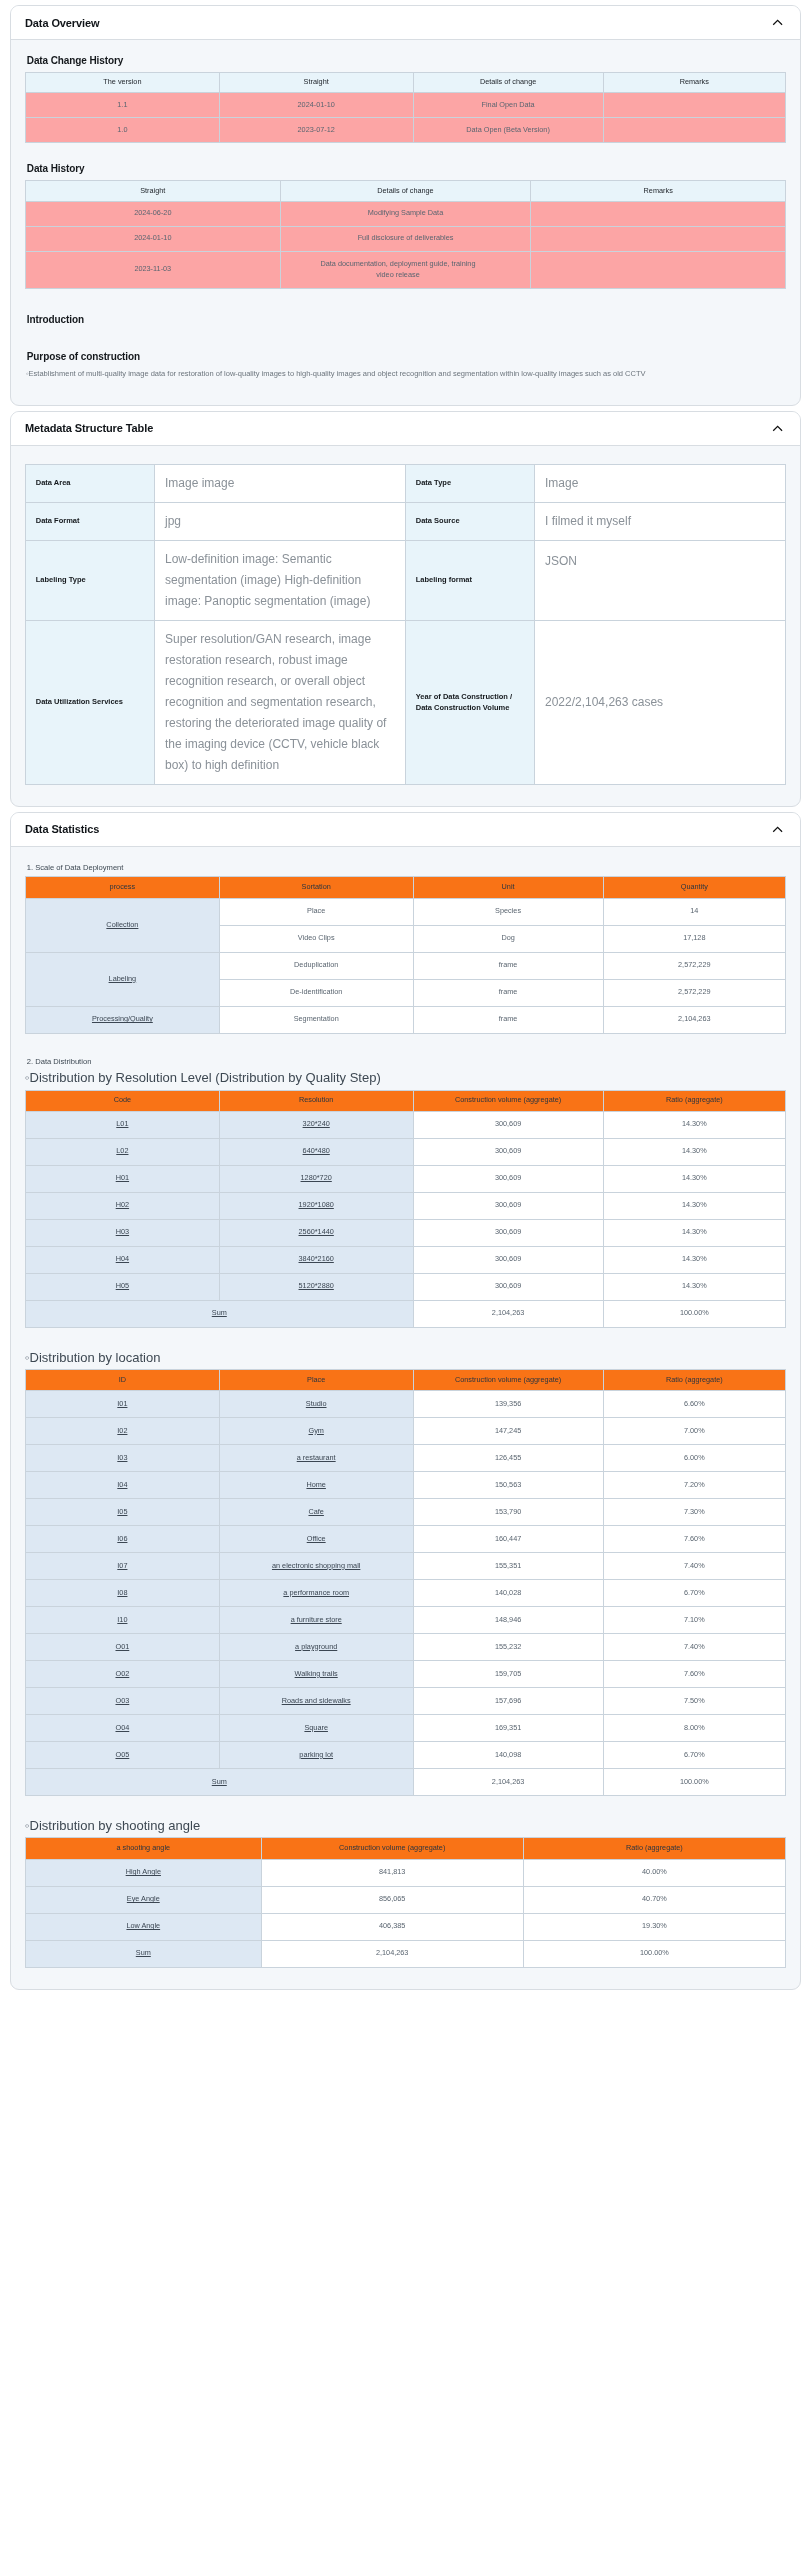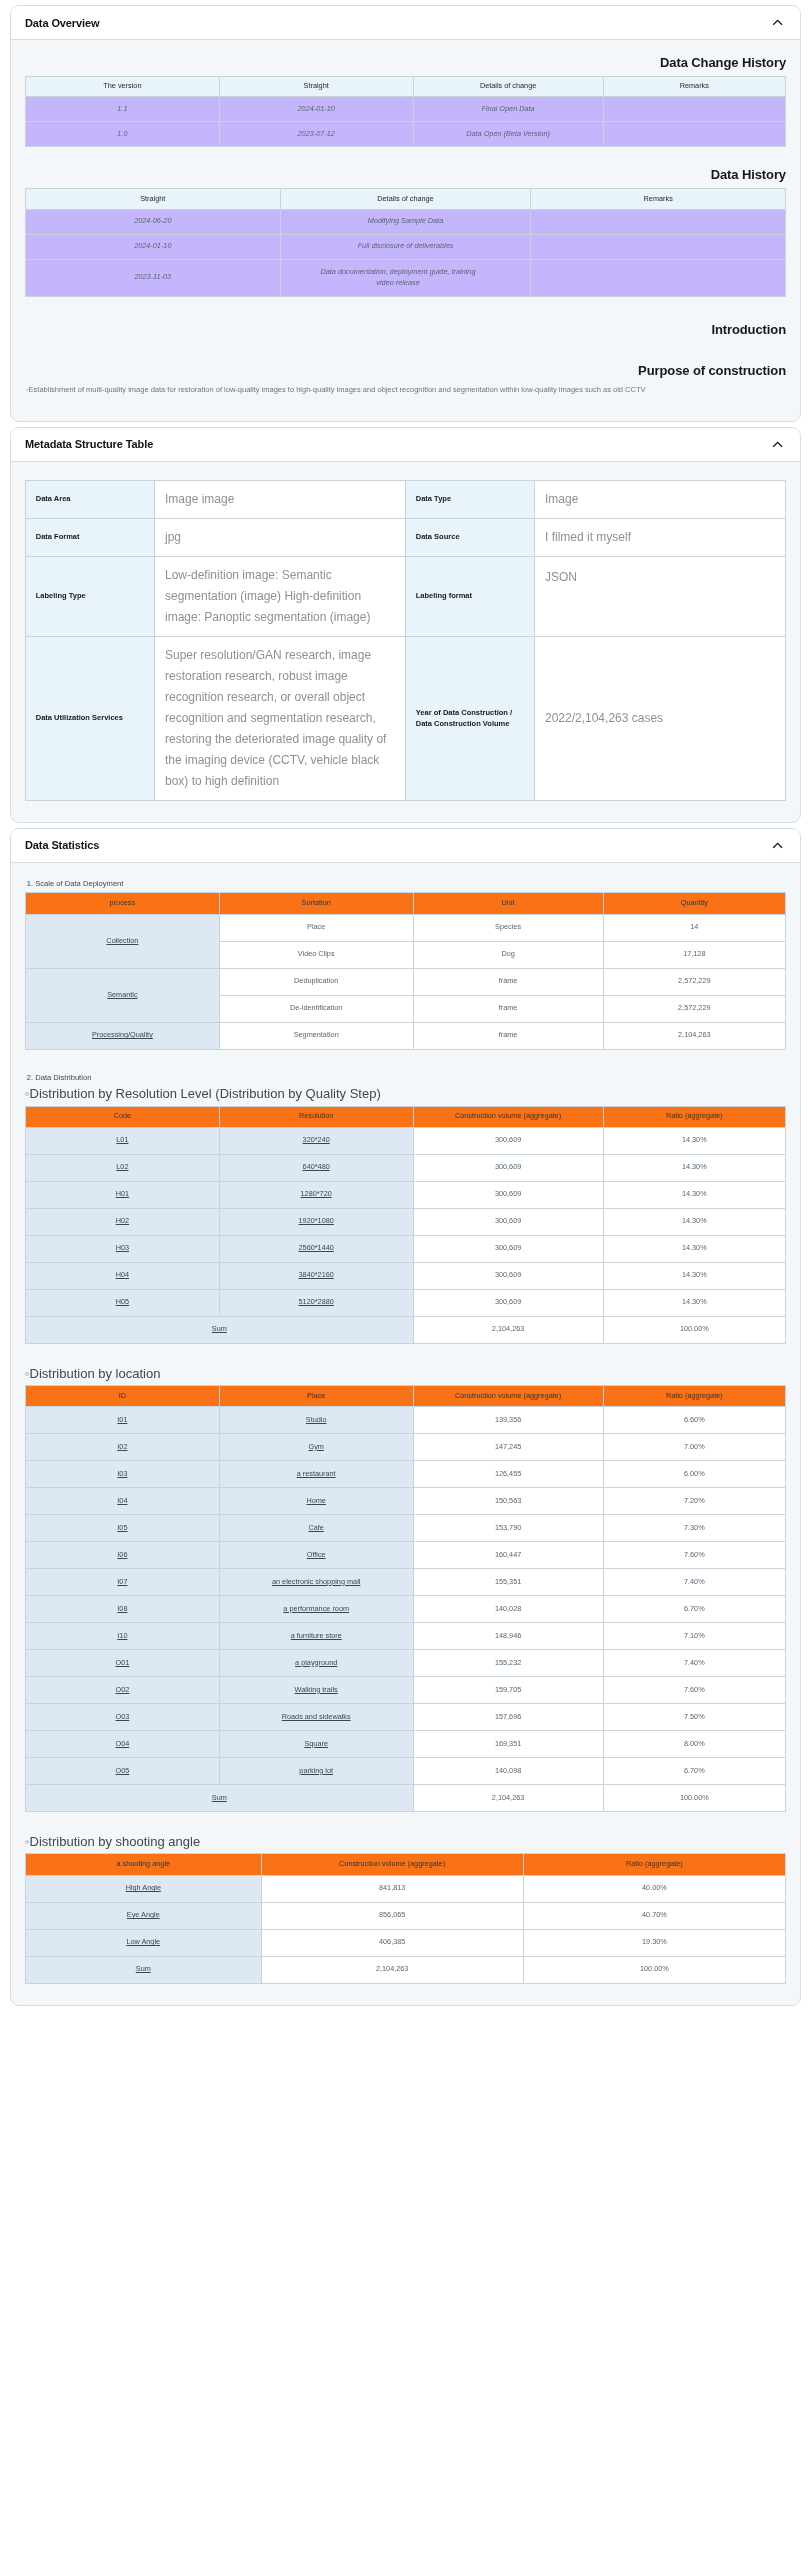--- a/index.html
+++ b/index.html
@@ -47,12 +47,11 @@
 
   
   .sec-title {
-    font-size: 13px;
+    font-size: 10px;
     font-weight: bold;
     color: #14181c;
     margin: 7.1px 0 6.2px 1.8px;
     letter-spacing: -0.1px;
-    text-align: right;
   }
   .sec-title.first { margin-top: 3.6px; }
   .num-title {

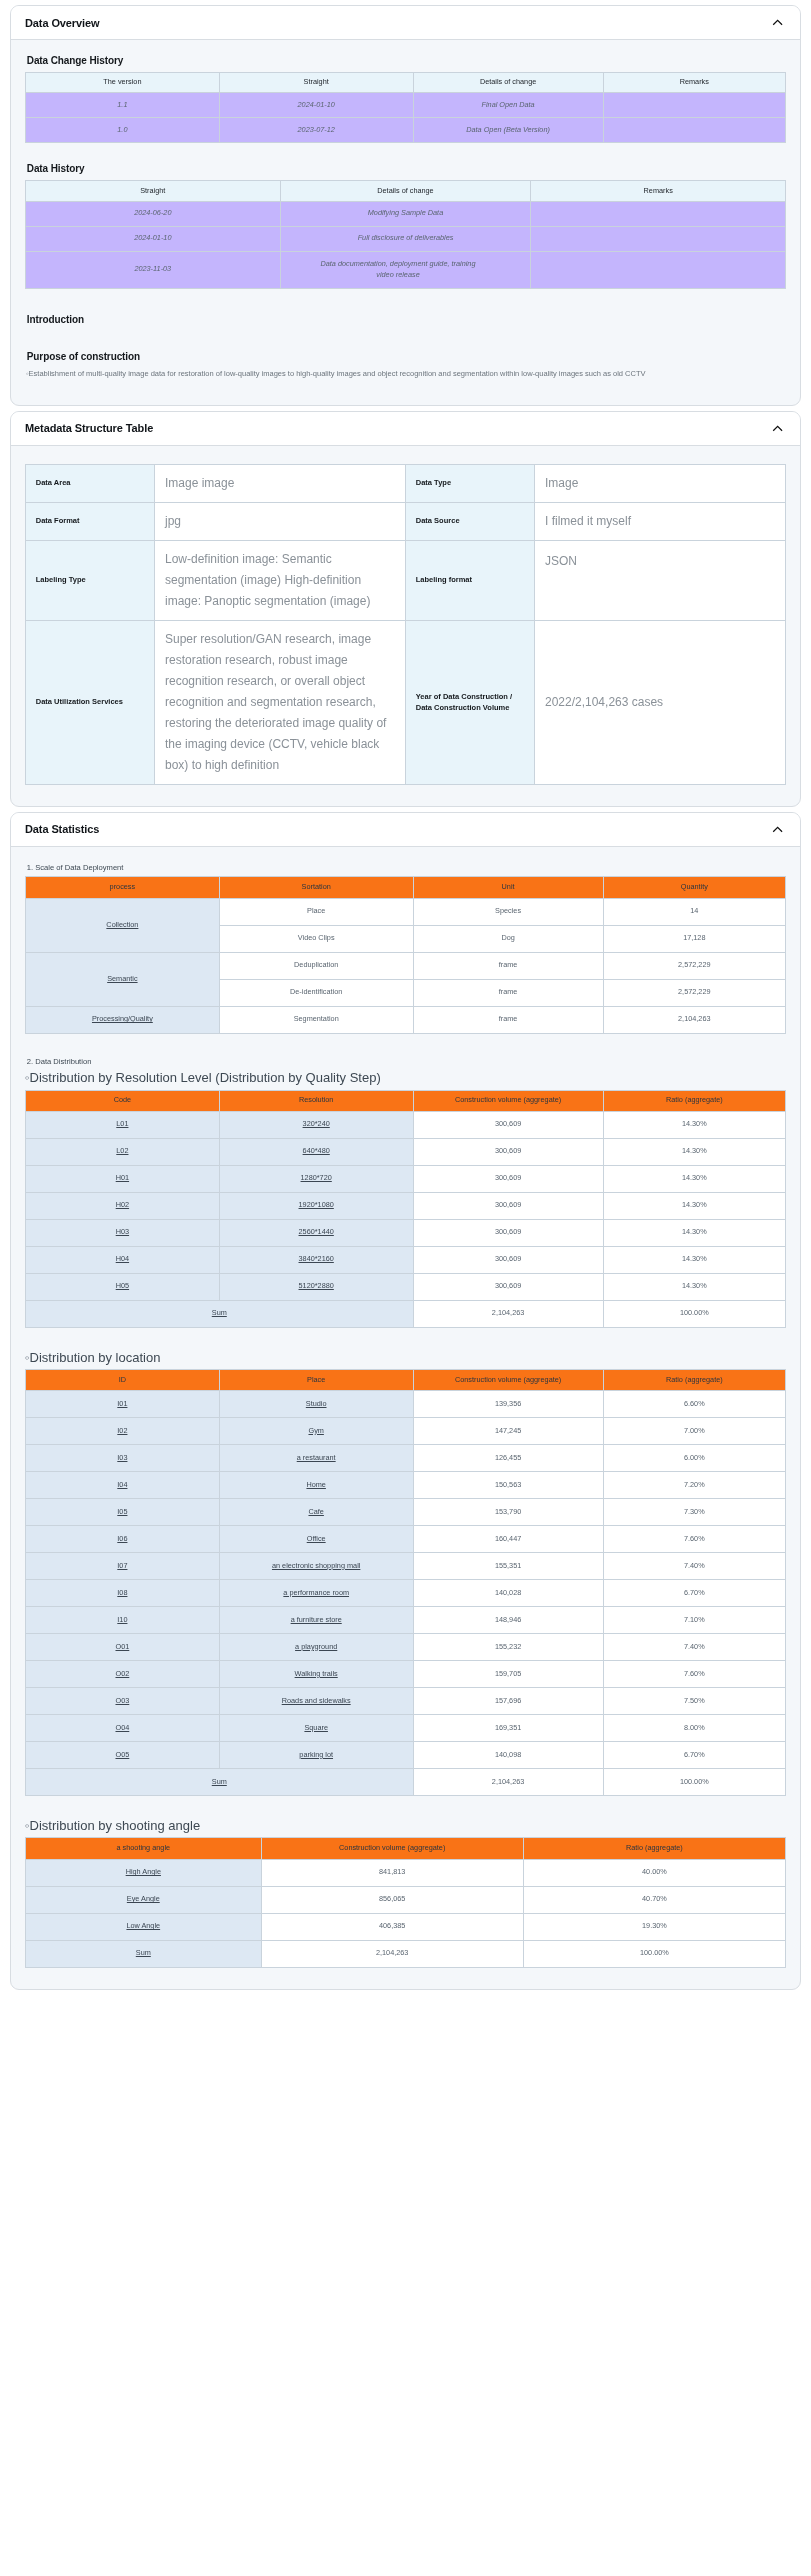--- a/index.html
+++ b/index.html
@@ -102,7 +102,7 @@
     height: 14px;
     padding: 4.4px 3.6px;
   }
-  .t-hist td { height: 25px; background: #c4b5fd; font-style: italic; }
+  .t-hist td { height: 25px; background: #fca5a5; }
 
   
   .t-stat th {

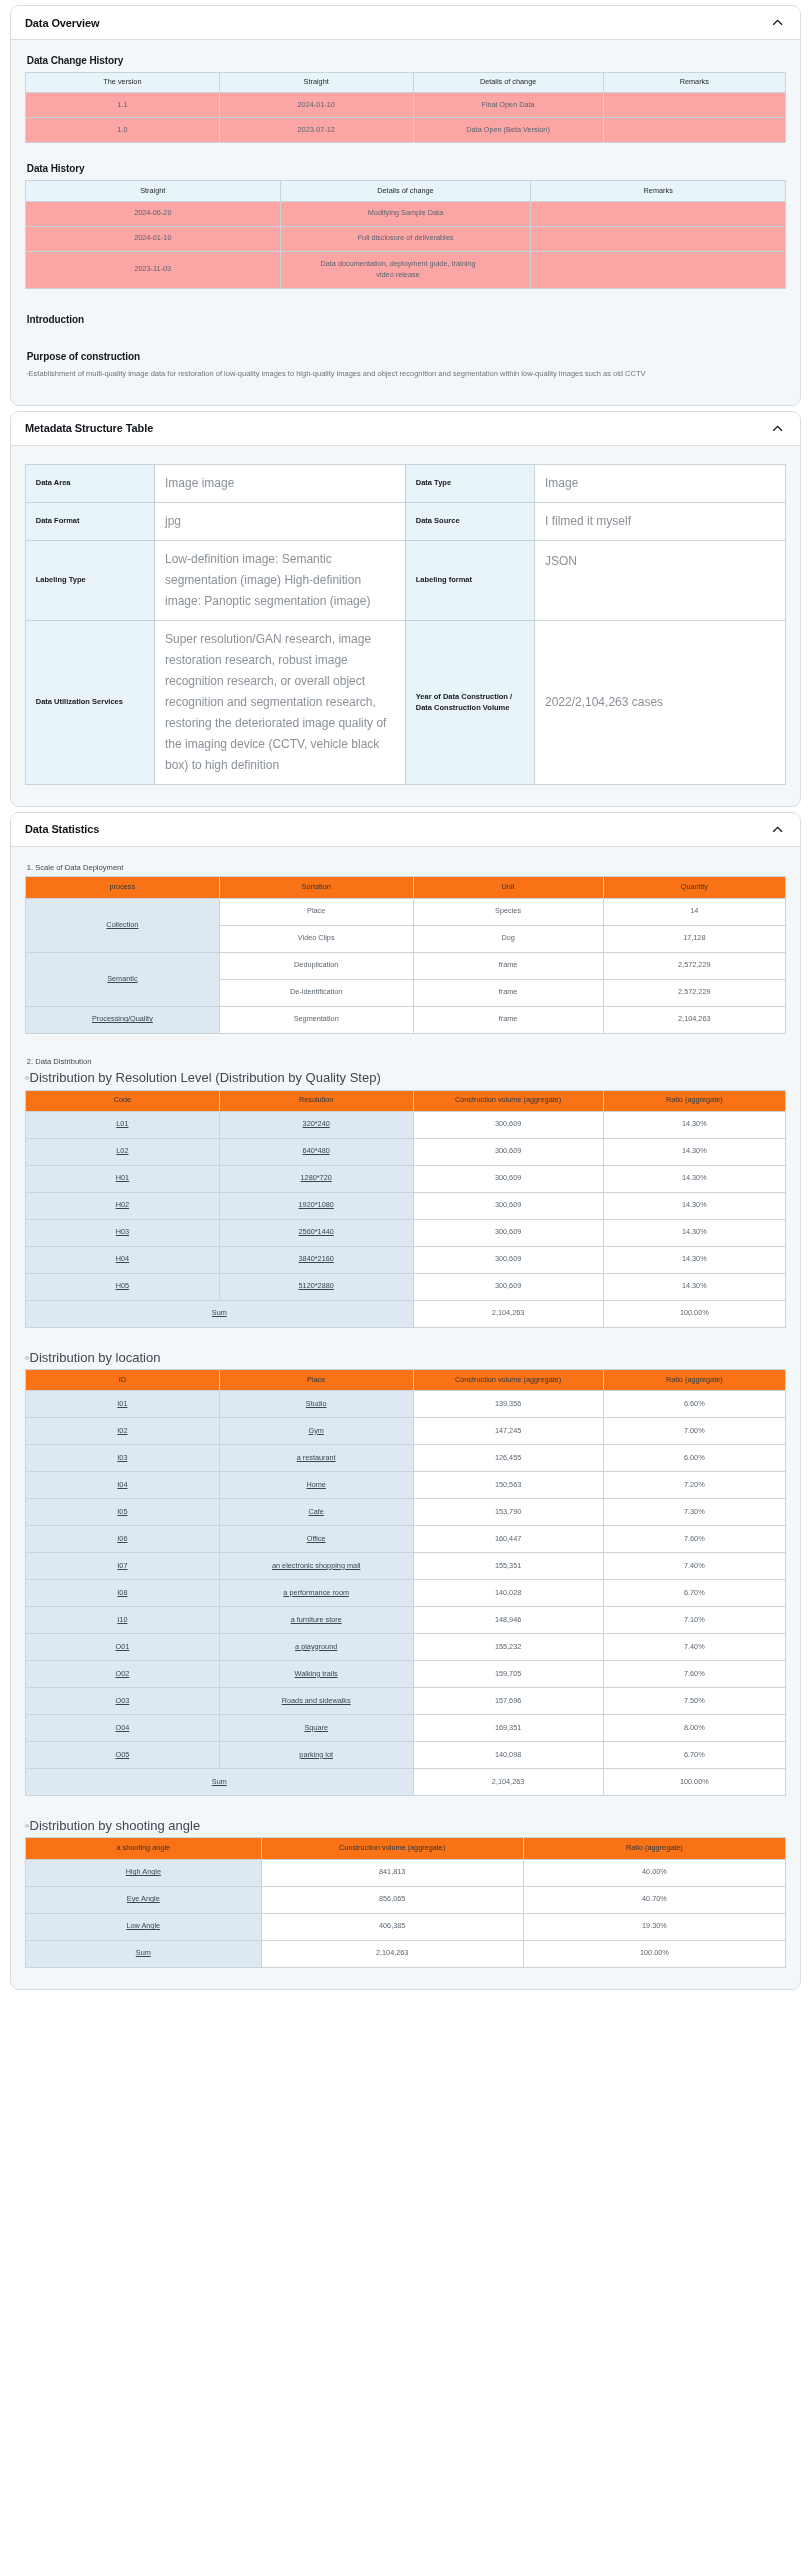--- a/index.html
+++ b/index.html
@@ -319,7 +319,7 @@
           <td>17,128</td>
         </tr>
         <tr>
-          <td class="lbl" rowspan="2">Semantic</td>
+          <td class="lbl" rowspan="2">Labeling</td>
           <td>Deduplication</td>
           <td>frame</td>
           <td>2,572,229</td>

